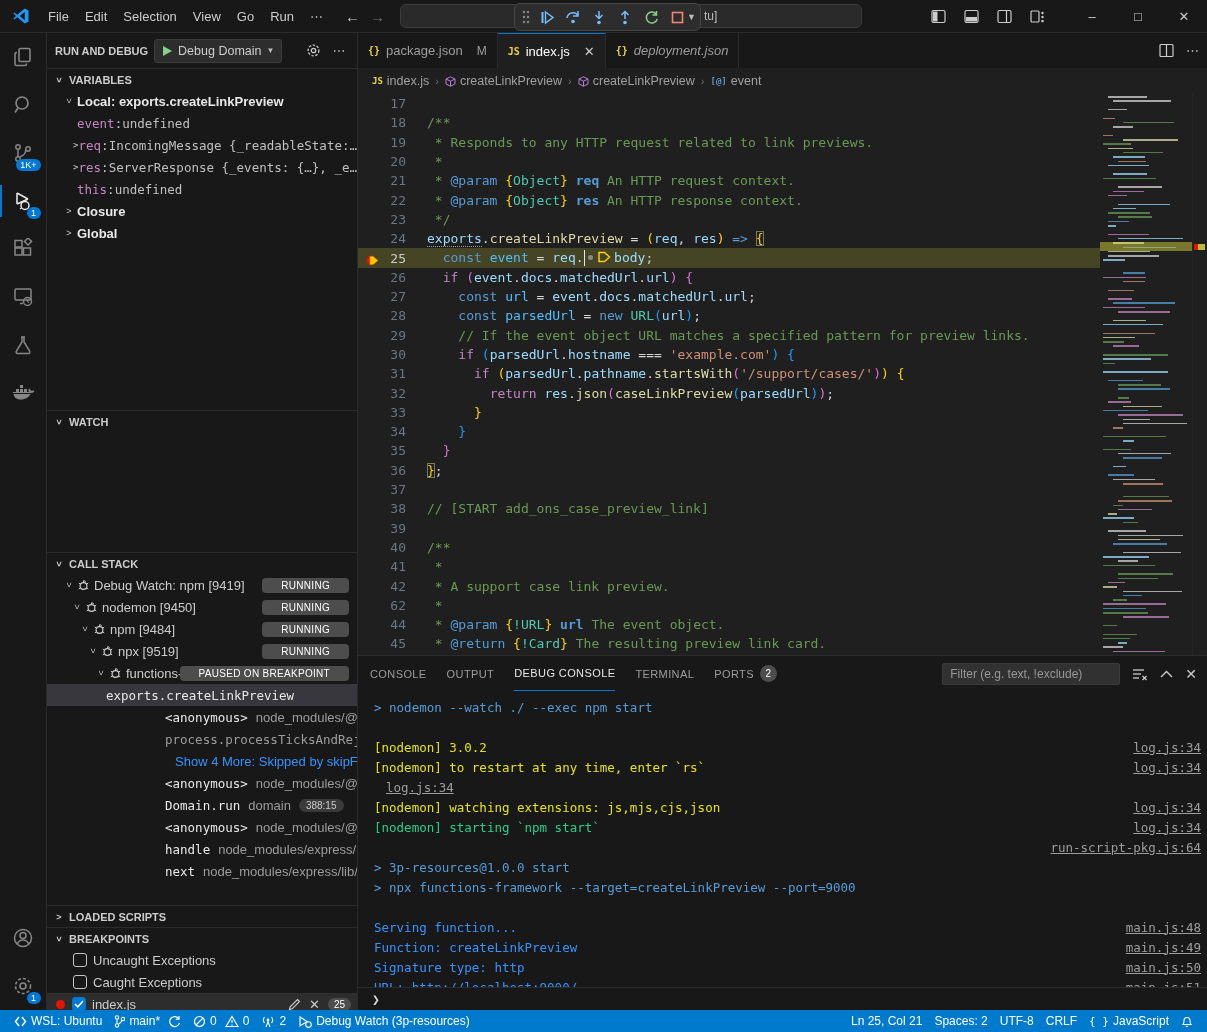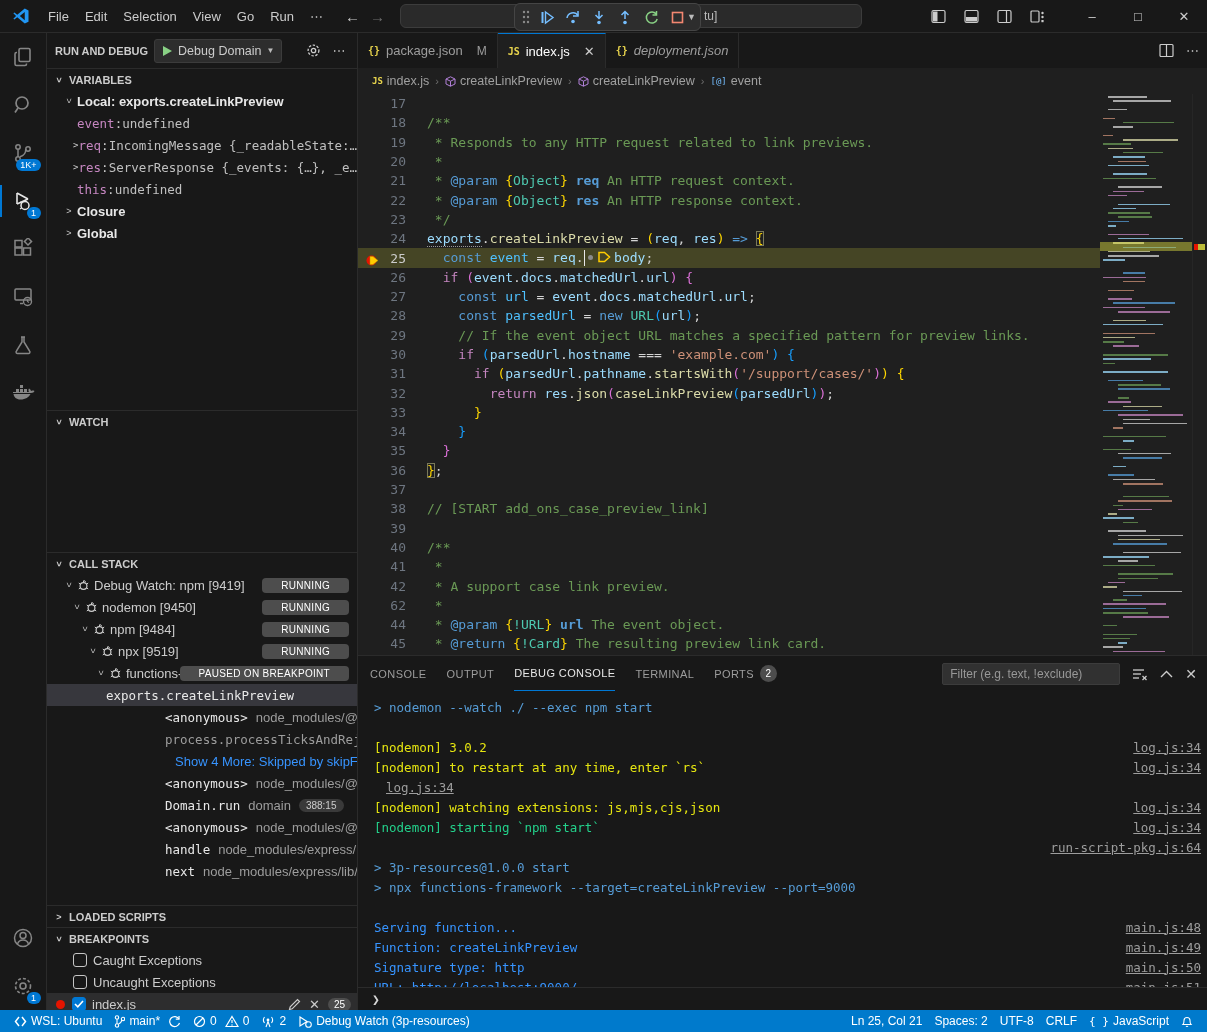--- a/index.html
+++ b/index.html
@@ -502,11 +502,11 @@
         <div id="breakpointsBody">
             <div class="sb-row" style="padding-left: 26px;">
               <div class="cb"></div>
-              <span>Caught Exceptions</span>
+              <span>Uncaught Exceptions</span>
             </div>
             <div class="sb-row" style="padding-left: 26px;">
               <div class="cb"></div>
-              <span>Uncaught Exceptions</span>
+              <span>Caught Exceptions</span>
             </div>
             <div class="sb-row" style="background: rgb(45, 45, 46);">
               <div class="bp-dot"></div>

